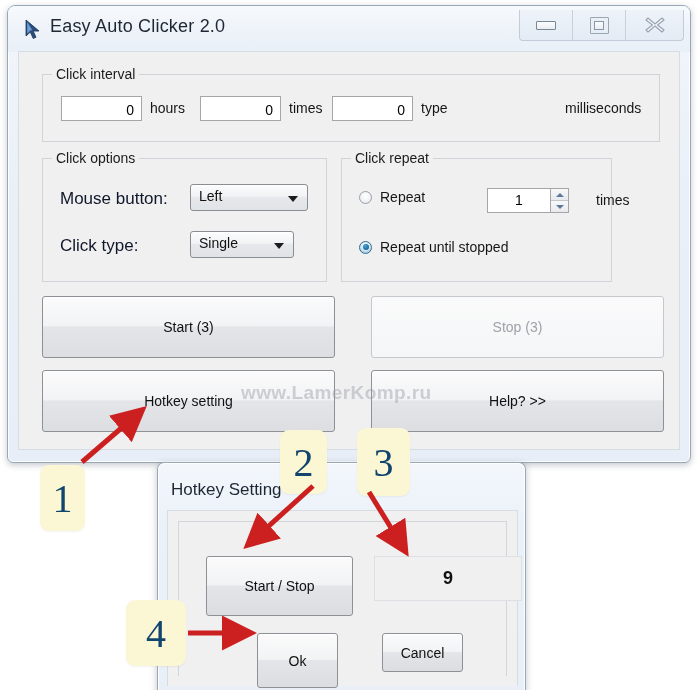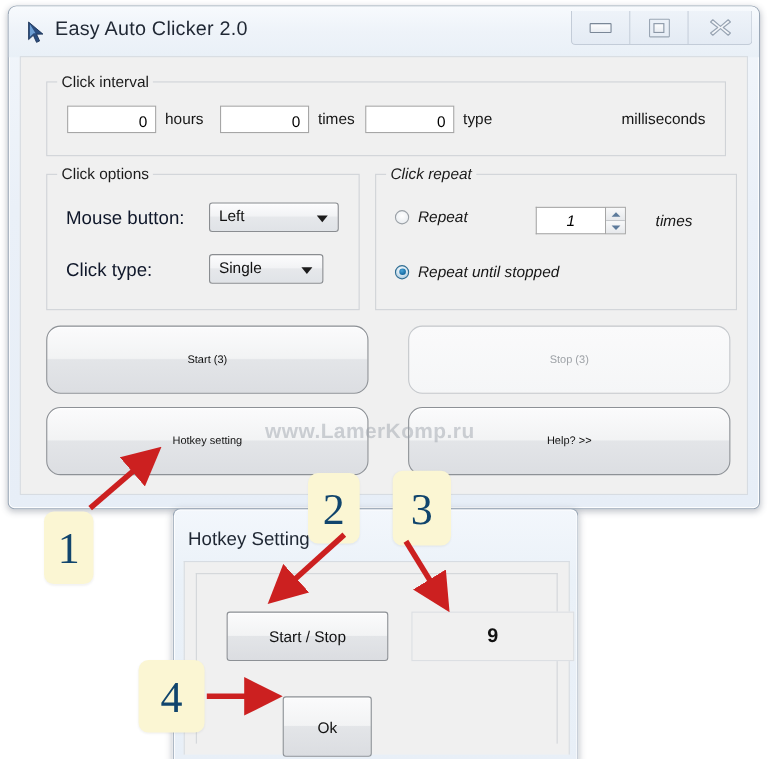--- a/index.html
+++ b/index.html
@@ -124,7 +124,7 @@
 
   #grp-interval { left: 23px; top: 22px; width: 618px; height: 68px; }
   #grp-options  { left: 23px; top: 106px; width: 285px; height: 124px; }
-  #grp-repeat   { left: 322px; top: 106px; width: 329px; height: 124px; font-style: italic; }
+  #grp-repeat   { left: 322px; top: 106px; width: 271px; height: 124px; }
 
   
   .numbox {

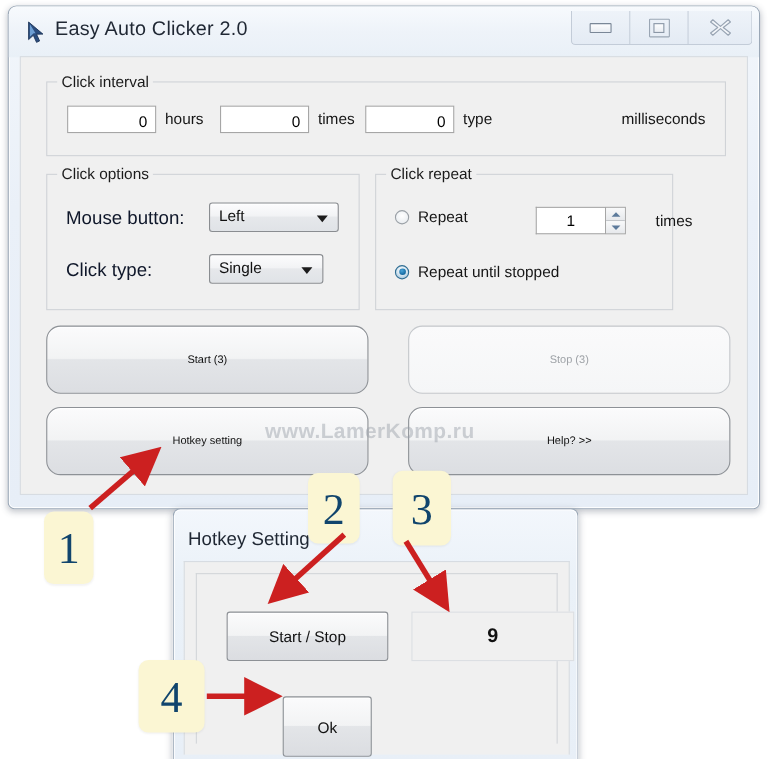--- a/index.html
+++ b/index.html
@@ -246,14 +246,14 @@
   .btn {
     position: absolute;
     border: 1px solid #8d9196;
-    border-radius: 13px;
+    border-radius: 3px;
     background: linear-gradient(180deg,#fbfbfc 0%, #f2f3f4 48%, #e3e5e8 50%, #dcdee2 100%);
     box-shadow: inset 0 1px 0 #ffffff;
     box-sizing: border-box;
     display: flex;
     align-items: center;
     justify-content: center;
-    font-size: 10px;
+    font-size: 14px;
     color: #111;
     white-space: nowrap;
   }

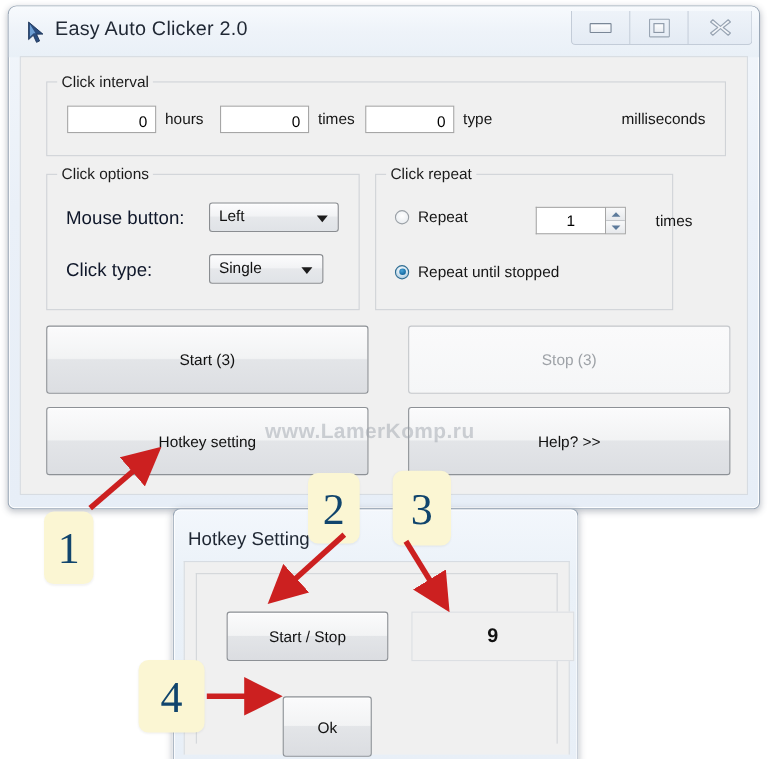--- a/index.html
+++ b/index.html
@@ -335,7 +335,7 @@
     display: flex; align-items: center; justify-content: center;
     font-size: 14px; color: #111; white-space: nowrap;
   }
-  #dlg-startstop { left: 27px;  top: 34px;  width: 147px; height: 45px; }
+  #dlg-startstop { left: 27px;  top: 34px;  width: 147px; height: 60px; }
   #dlg-ok        { left: 78px;  top: 111px; width: 81px;  height: 55px; }
   #dlg-cancel    { left: 203px; top: 111px; width: 81px;  height: 39px; }
   #dlg-keyfield {

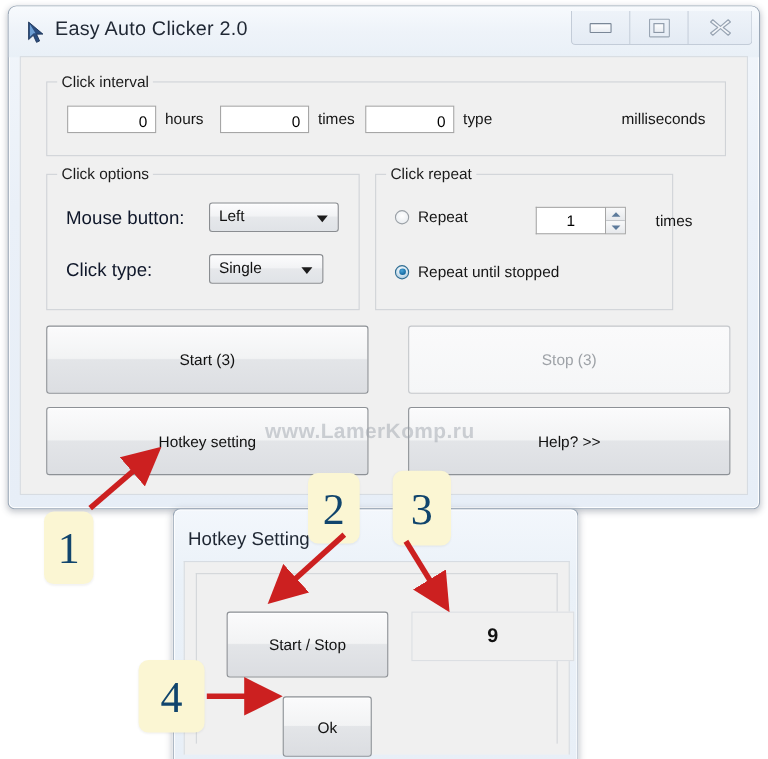--- a/index.html
+++ b/index.html
@@ -473,6 +473,7 @@
       <div class="dbtn" id="dlg-startstop">Start / Stop</div>
       <div id="dlg-keyfield">9</div>
       <div class="dbtn" id="dlg-ok">Ok</div>
+      <div class="dbtn" id="dlg-cancel">Cancel</div>
     </div>
   </div>
 </div>

